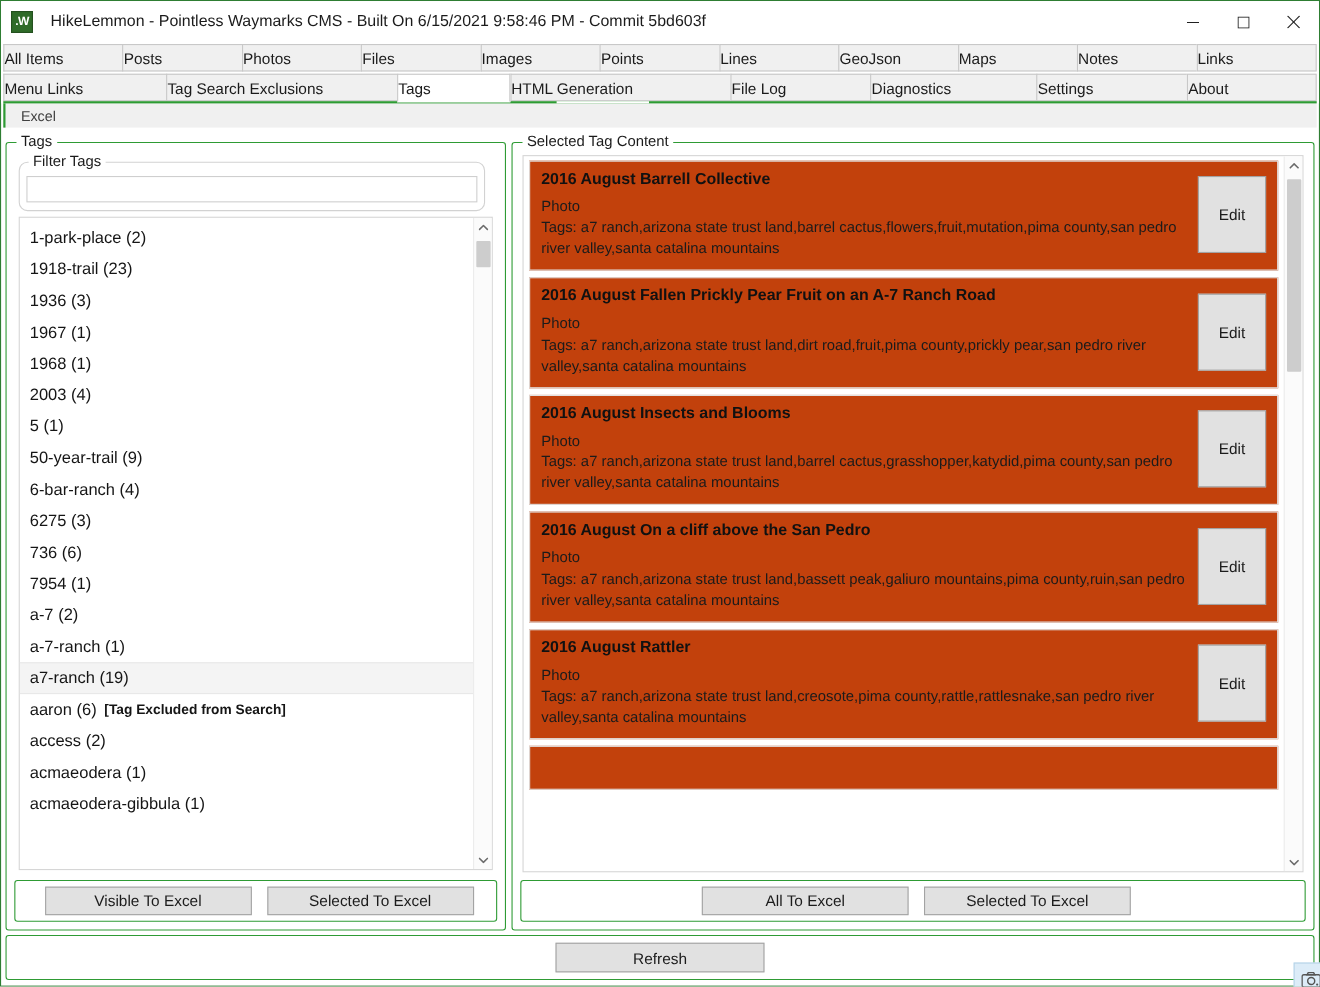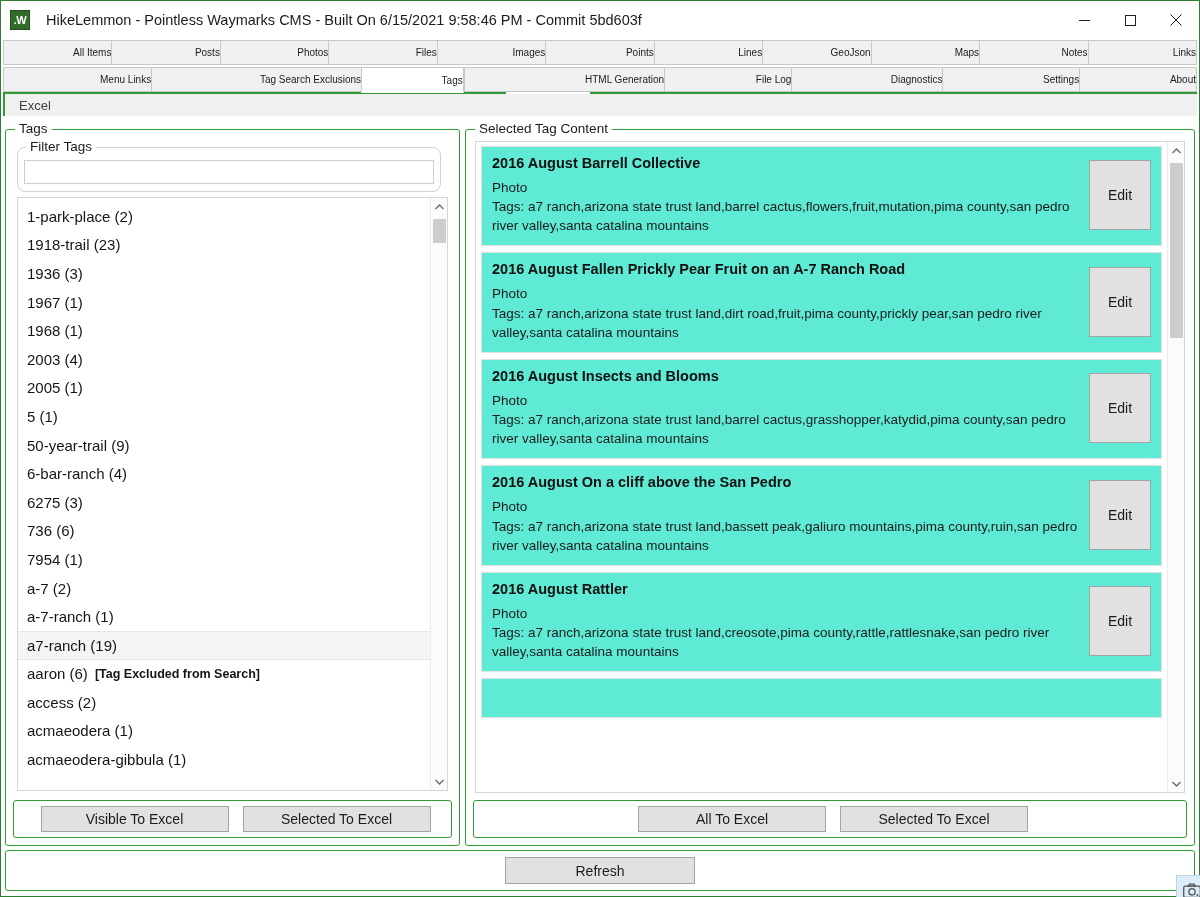--- a/index.html
+++ b/index.html
@@ -64,8 +64,8 @@
     background: #f0f0f0;
     border: 1px solid #c8c8c8;
     border-right: none;
-    display: flex; align-items: center; justify-content: flex-end;
-    font-size: 10px;
+    display: flex; align-items: center; justify-content: flex-start;
+    font-size: 14px;
     color: #1b1b1b;
     white-space: nowrap;
     position: relative;

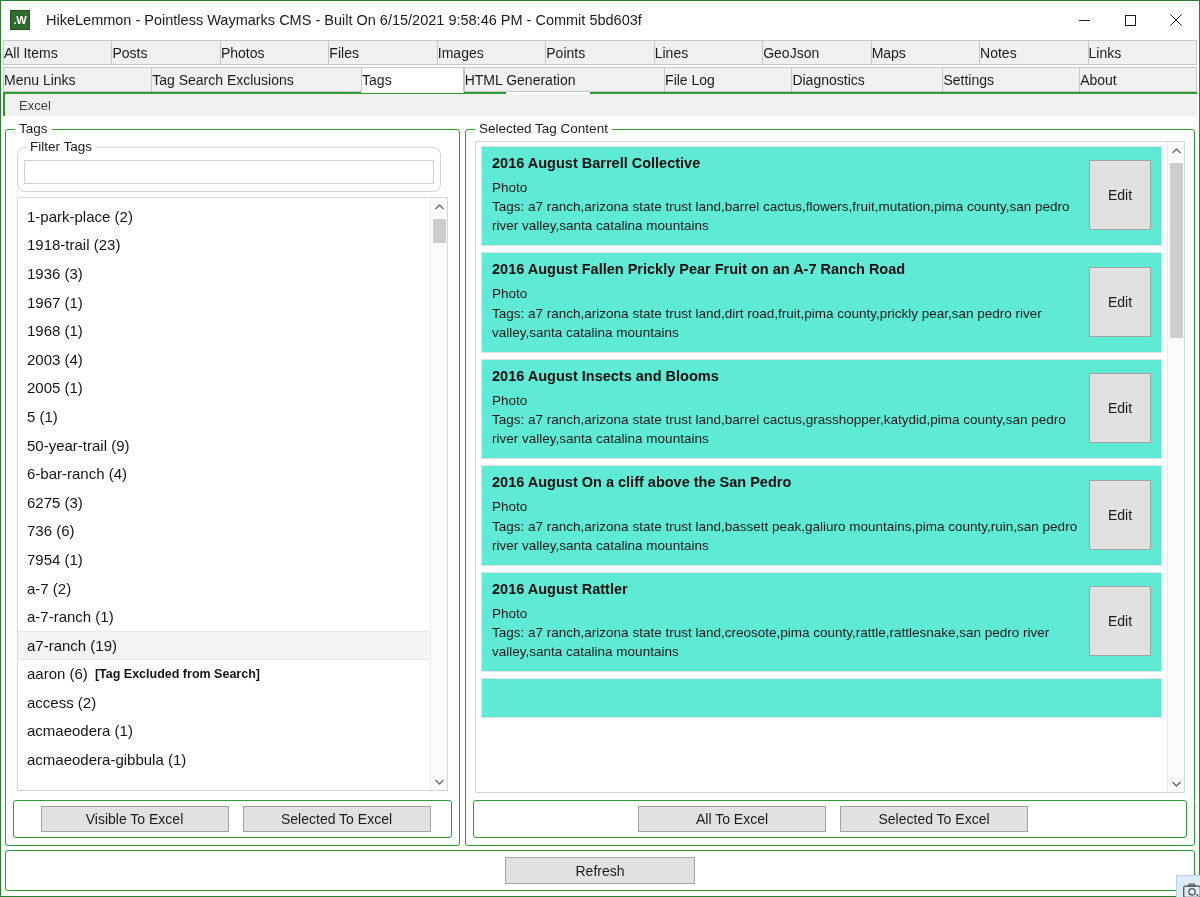--- a/index.html
+++ b/index.html
@@ -226,7 +226,7 @@
   }
   .card {
     border: 1px solid #e2e2e2;
-    background: #5eead4;
+    background: #c2410c;
     margin-bottom: 6px;
     padding: 8px 10px 10px 10px;
     display: flex;

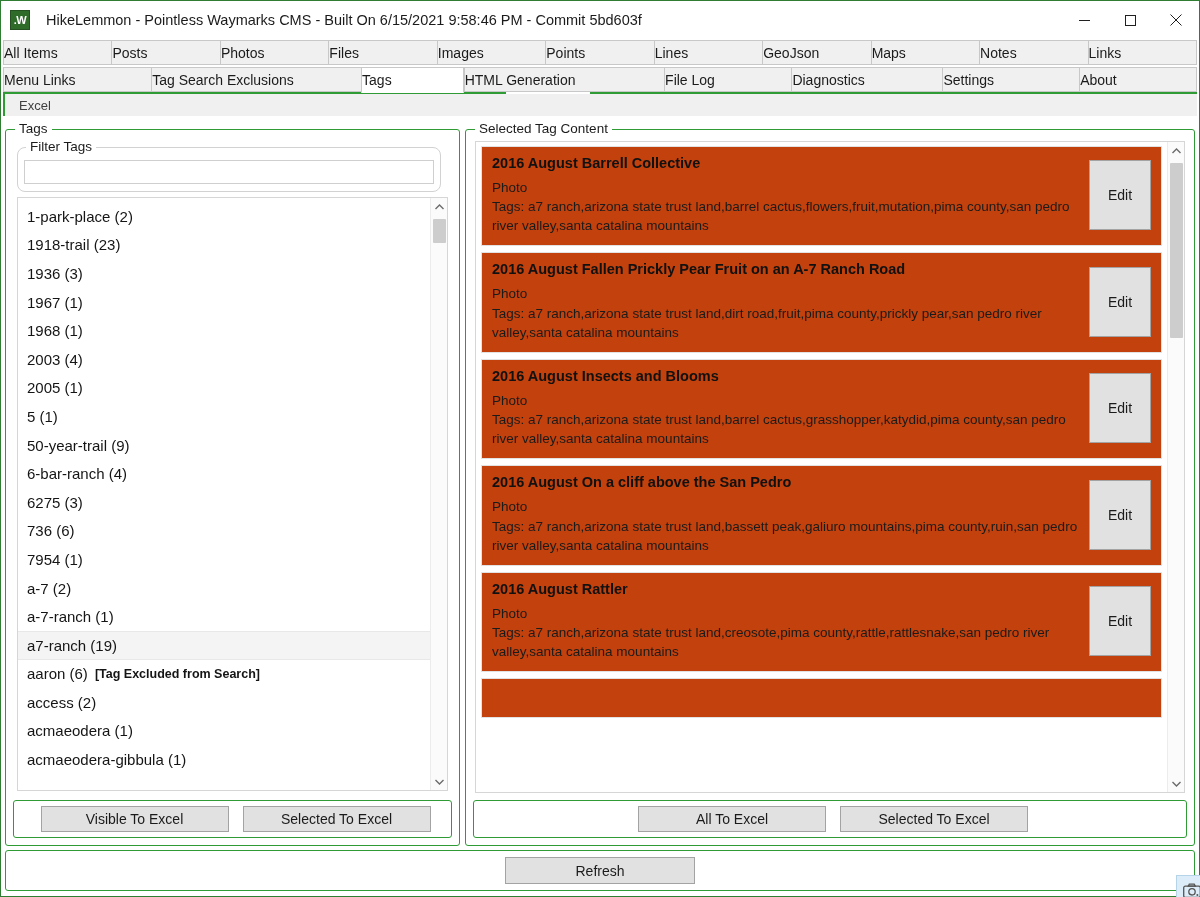--- a/index.html
+++ b/index.html
@@ -435,9 +435,6 @@
                 <span>2003 (4)</span>
               </div>
             <div class="tag-row">
-                <span>2005 (1)</span>
-              </div>
-            <div class="tag-row">
                 <span>5 (1)</span>
               </div>
             <div class="tag-row">

